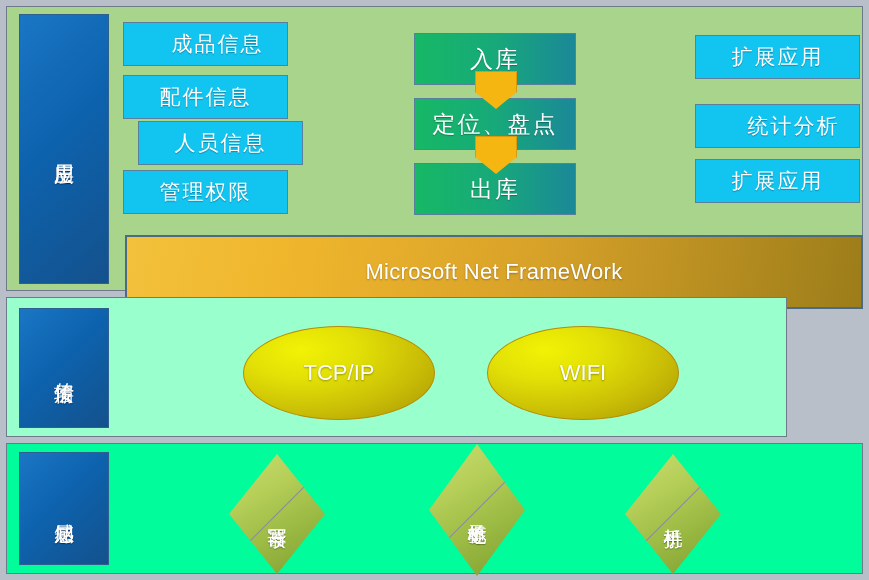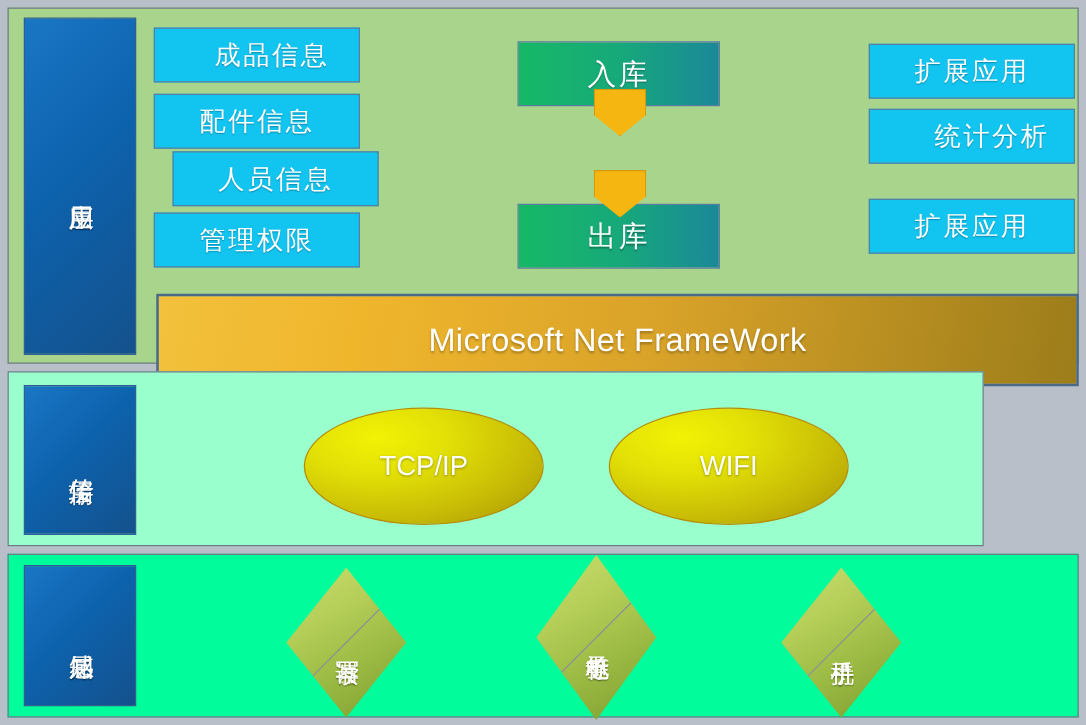--- a/index.html
+++ b/index.html
@@ -215,6 +215,7 @@
 
     <div class="green-box" id="proc-in">入库</div>
     <div class="down-arrow" id="arrow-1"></div>
+    <div class="green-box" id="proc-mid">定位、盘点</div>
     <div class="down-arrow" id="arrow-2"></div>
     <div class="green-box" id="proc-out">出库</div>
 

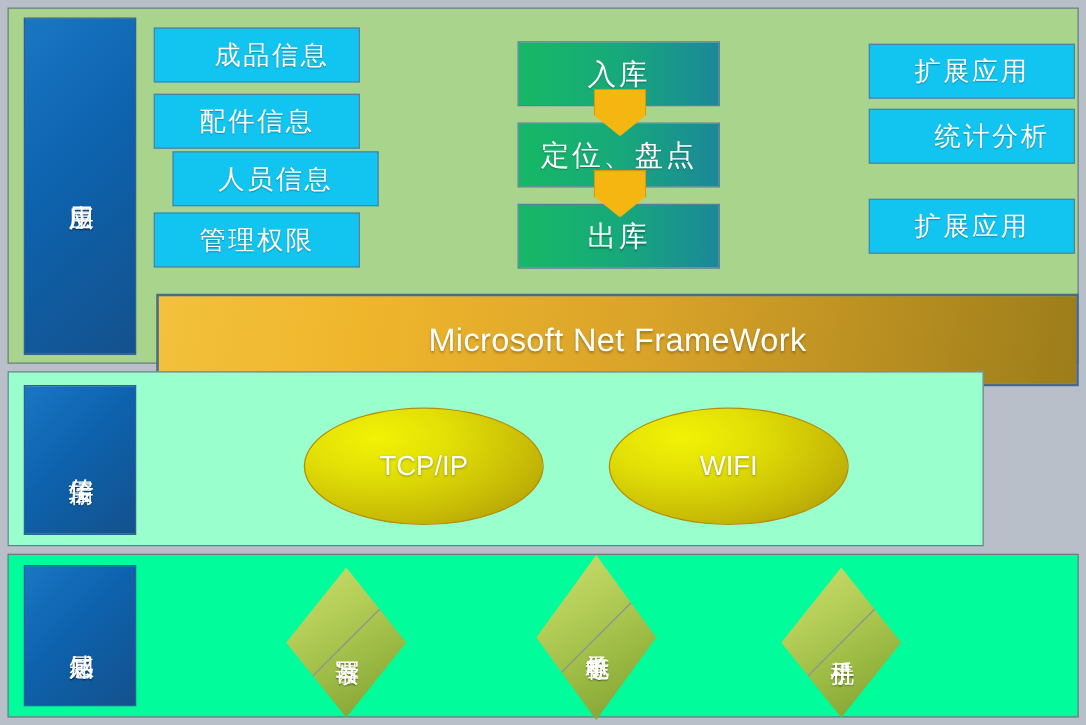--- a/index.html
+++ b/index.html
@@ -85,7 +85,7 @@
   .row-3 { top: 114px; margin-left: 15px; }
   .row-4 { top: 163px; }
   .r-row-1 { top: 28px; }
-  .r-row-2 { top: 80px; padding-left: 32px; }
+  .r-row-2 { top: 97px; padding-left: 32px; }
   .r-row-3 { top: 152px; }
 
   

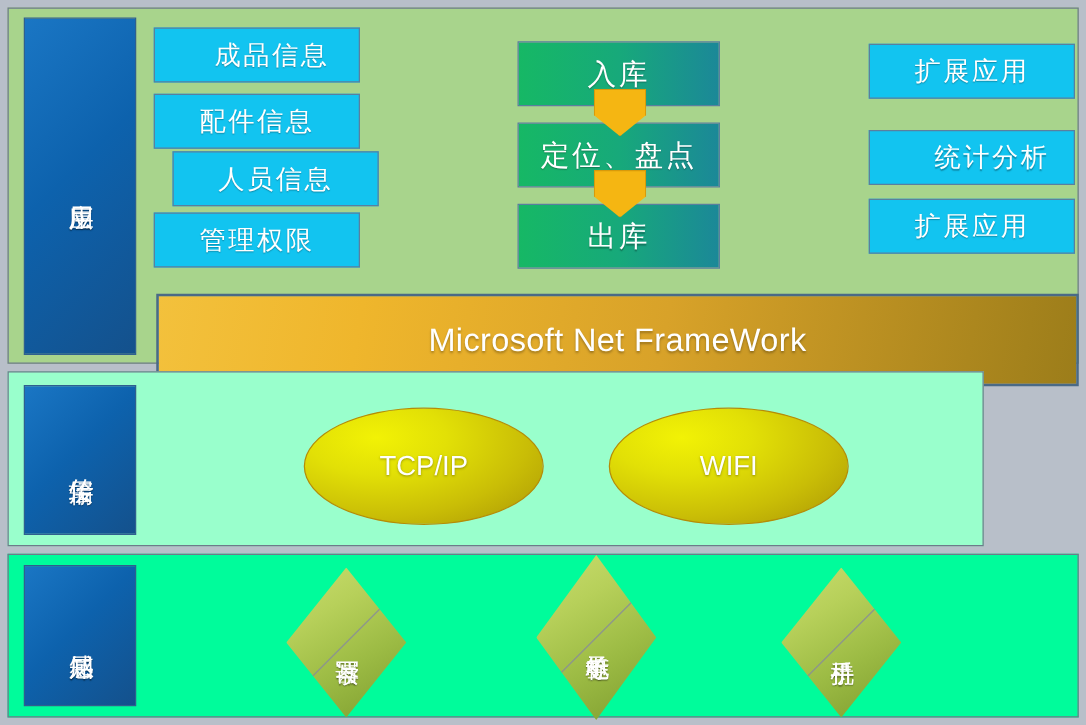--- a/index.html
+++ b/index.html
@@ -137,7 +137,7 @@
     display: flex;
     align-items: center;
     justify-content: center;
-    font-size: 26px;
+    font-size: 22px;
     letter-spacing: 0.3px;
     text-shadow: 0 1px 2px rgba(0,0,0,0.3);
   }

